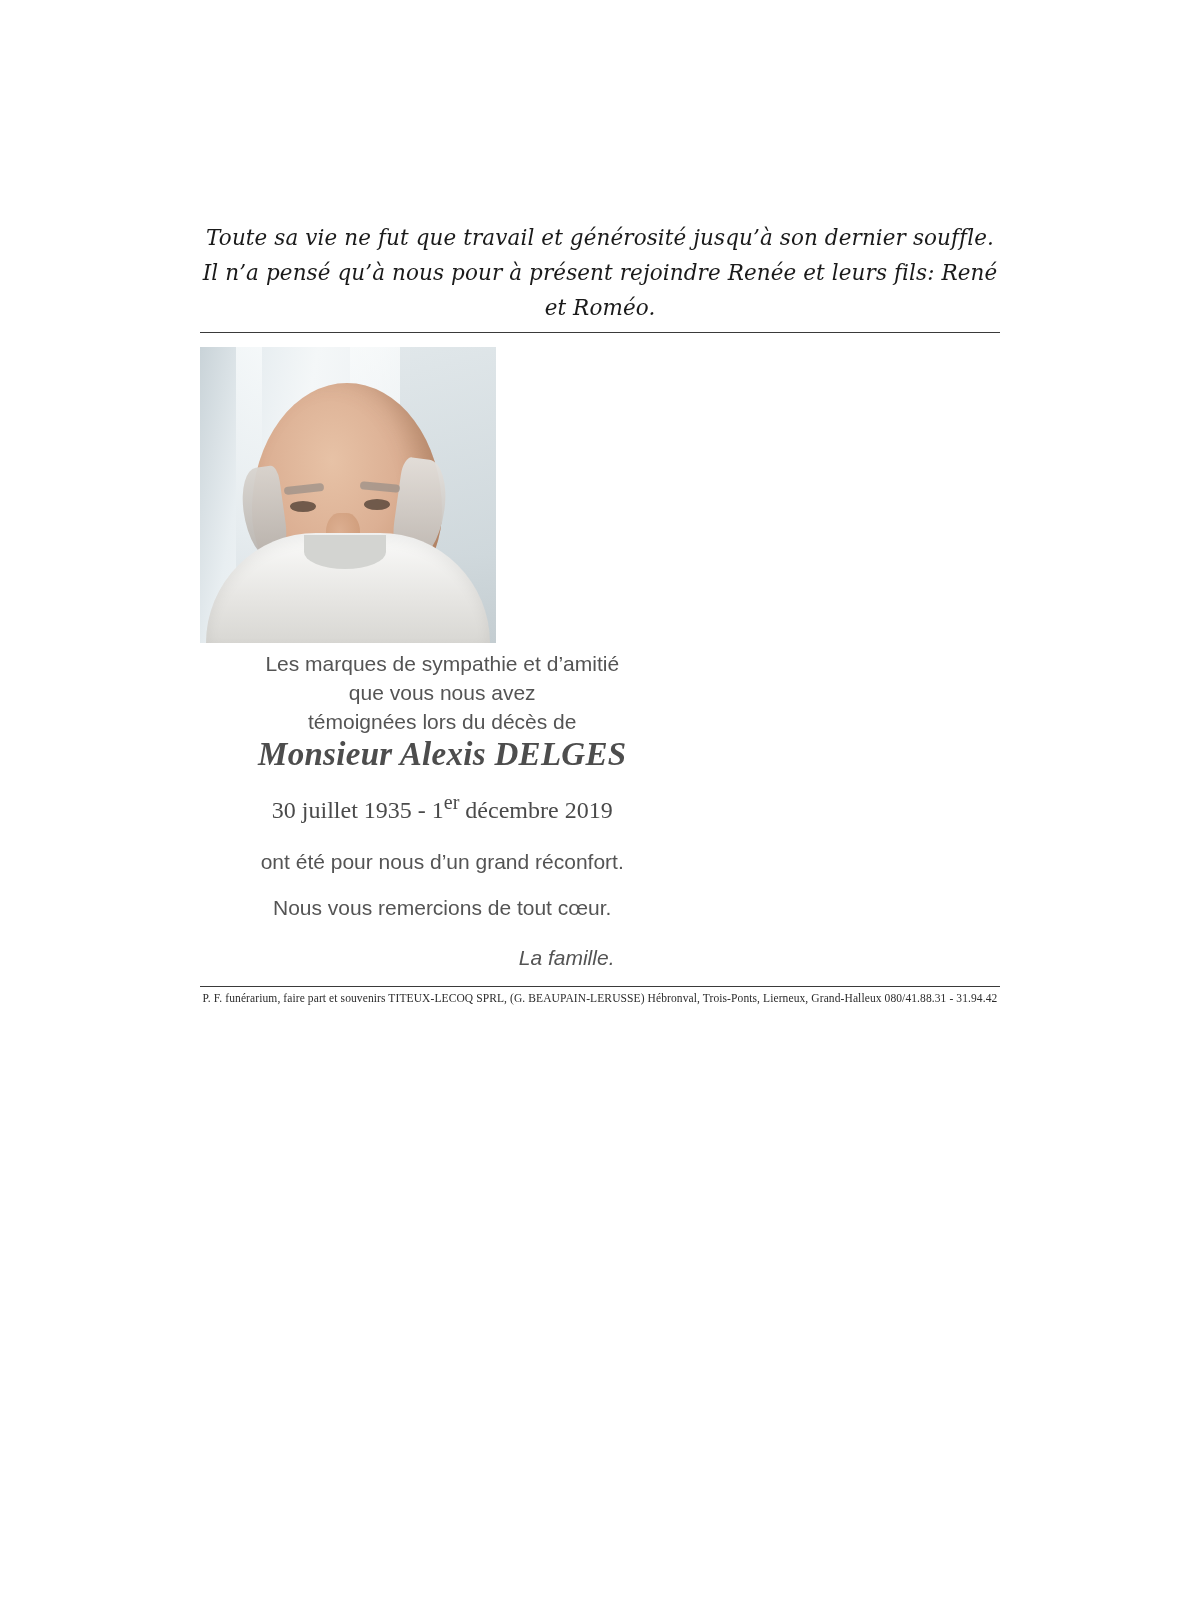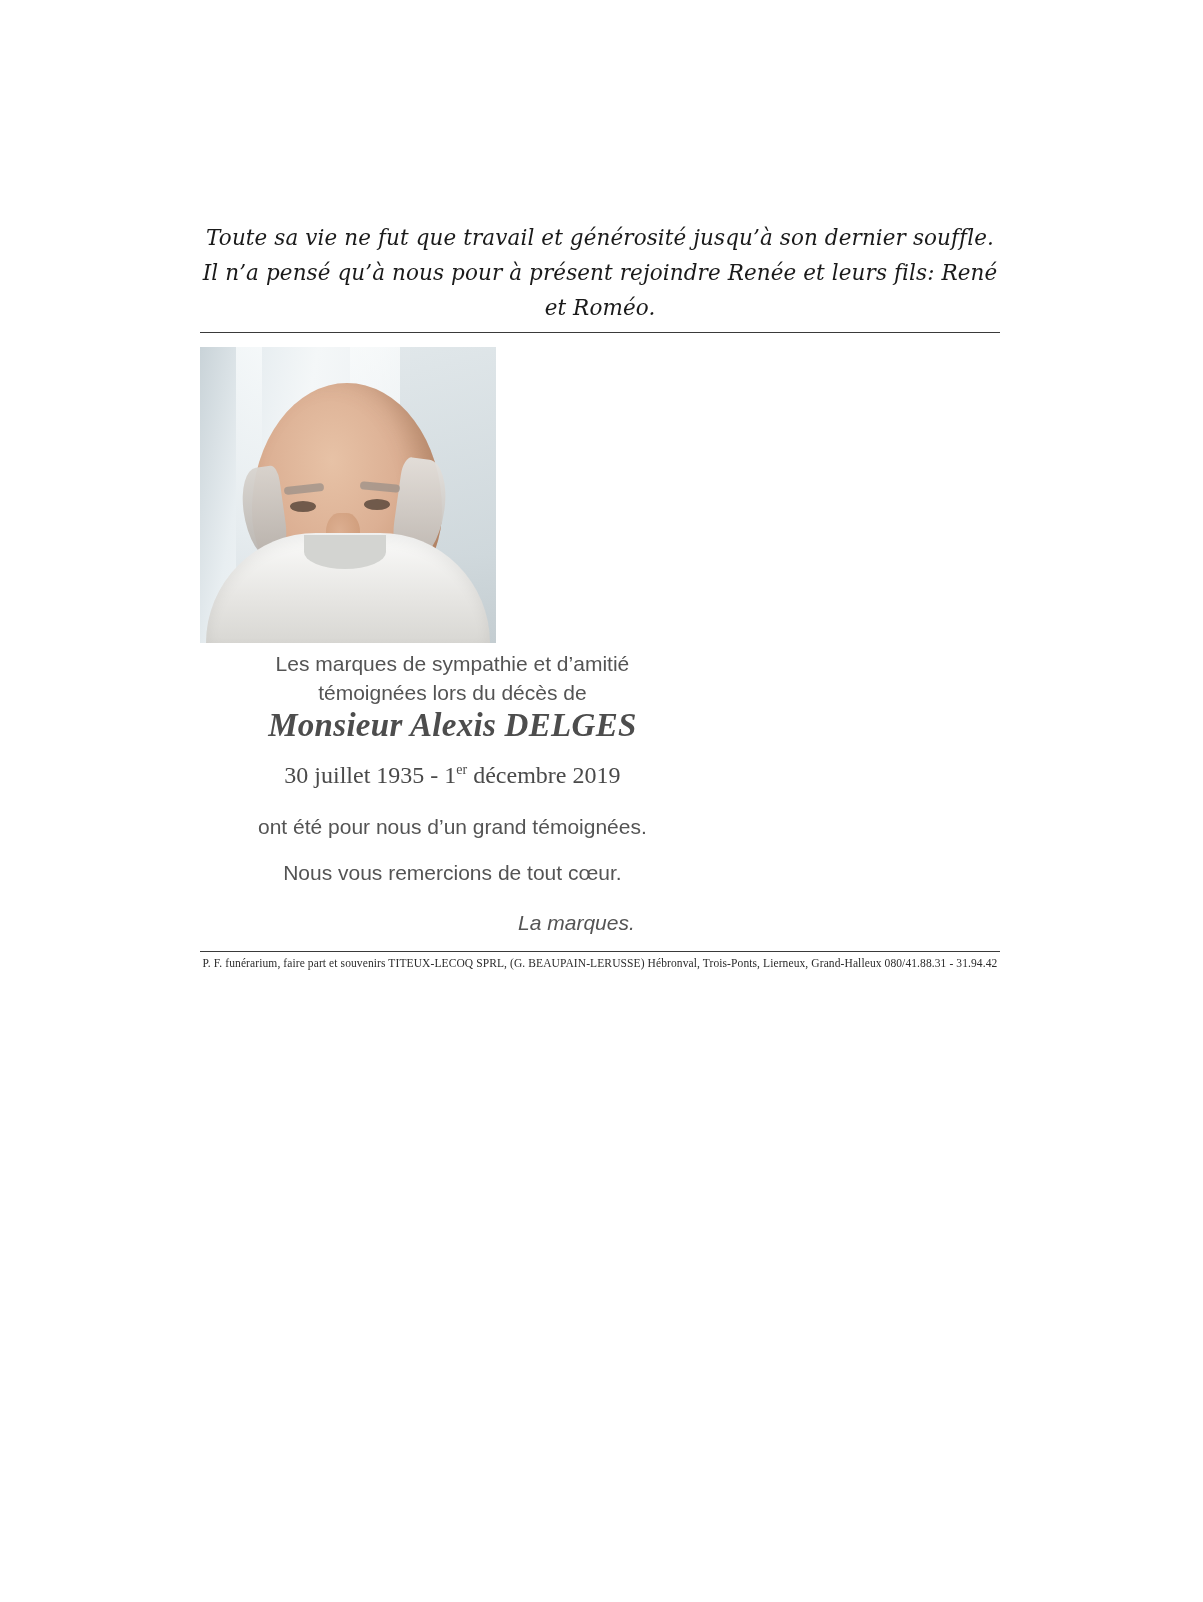--- a/index.html
+++ b/index.html
@@ -343,6 +343,7 @@
 
         <div class="intro">
           <div>Les marques de sympathie et d’amitié</div>
+          <div>que vous nous avez</div>
           <div>témoignées lors du décès de</div>
         </div>
 

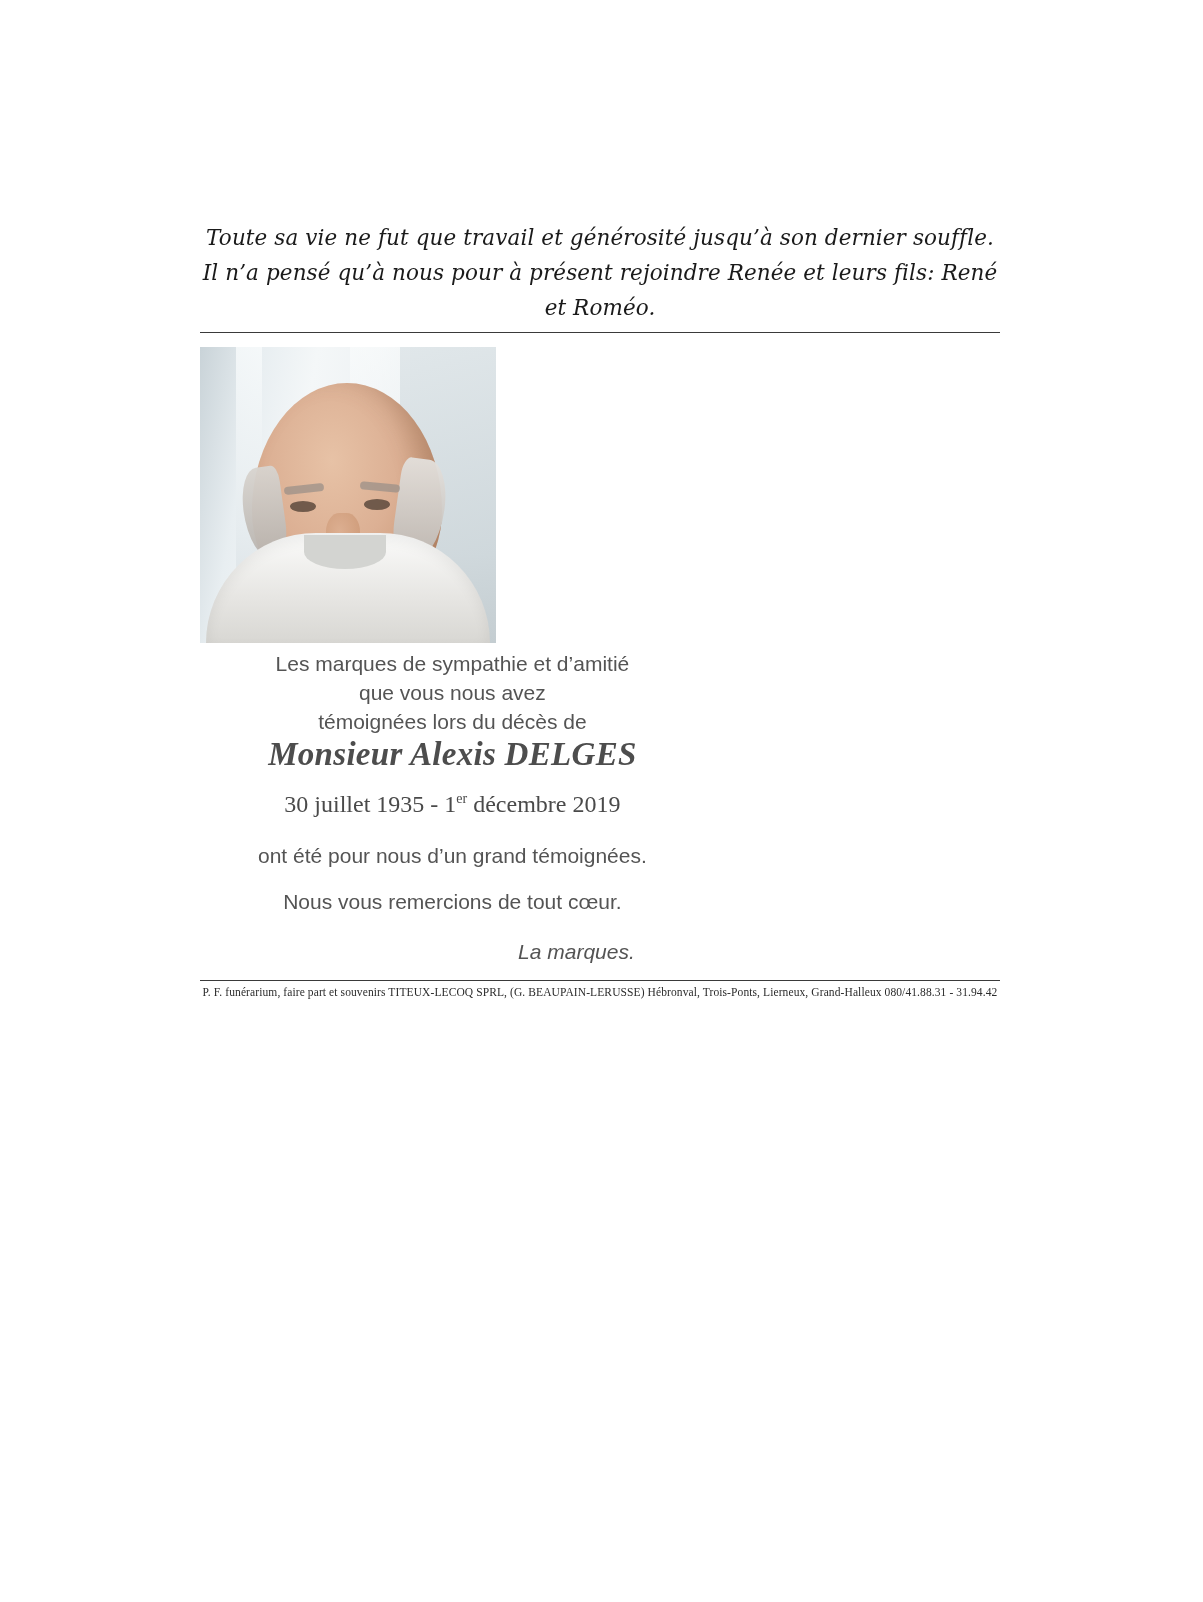--- a/index.html
+++ b/index.html
@@ -264,7 +264,7 @@
     color: #4a4a4a;
   }
   .dates sup {
-    font-size: 14px;
+    font-size: 20px;
     vertical-align: super;
   }
   .comfort {

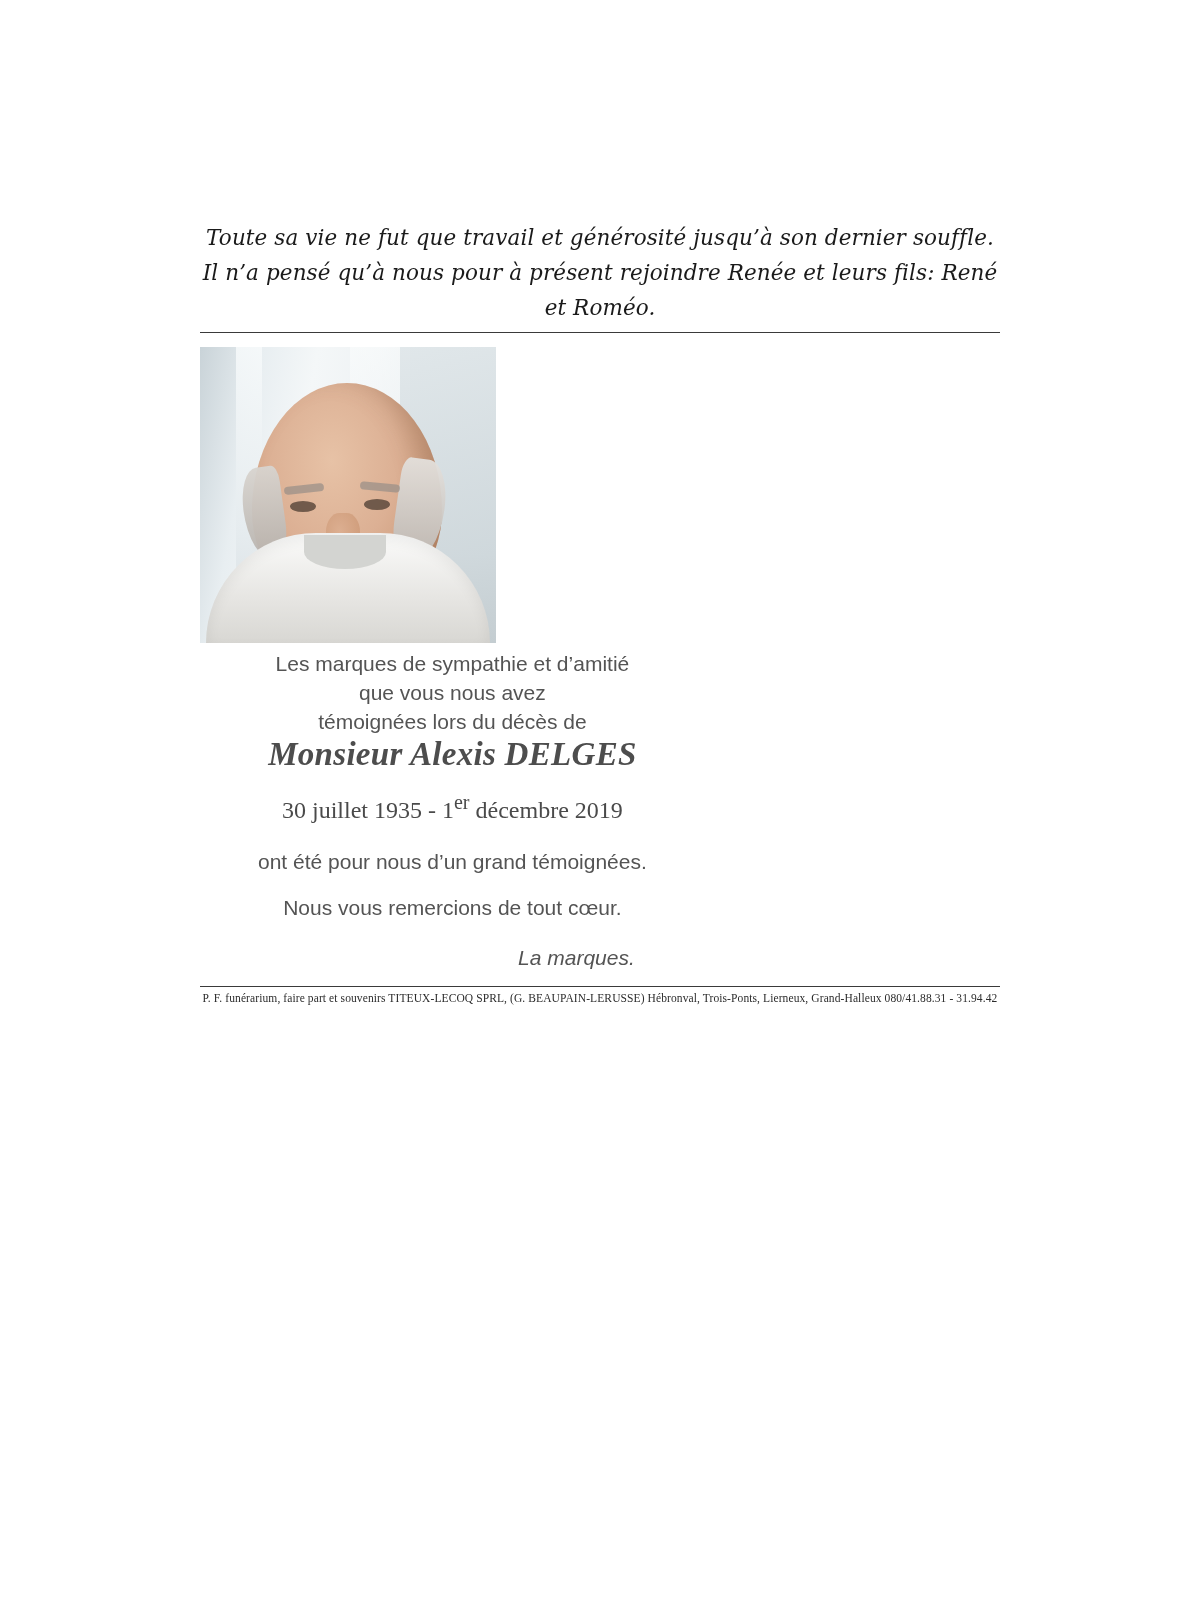--- a/index.html
+++ b/index.html
@@ -351,7 +351,7 @@
 
         <div class="dates"><span>30 juillet 1935 - </span><span>1</span><sup>er</sup><span> décembre 2019</span></div>
 
-        <div class="comfort">ont été pour nous d’un grand témoignées.</div>
+        <div class="comfort">ont été pour nous d’un grand réconfort.</div>
         <div class="thanks">Nous vous remercions de tout cœur.</div>
         <div class="signature">La marques.</div>
 

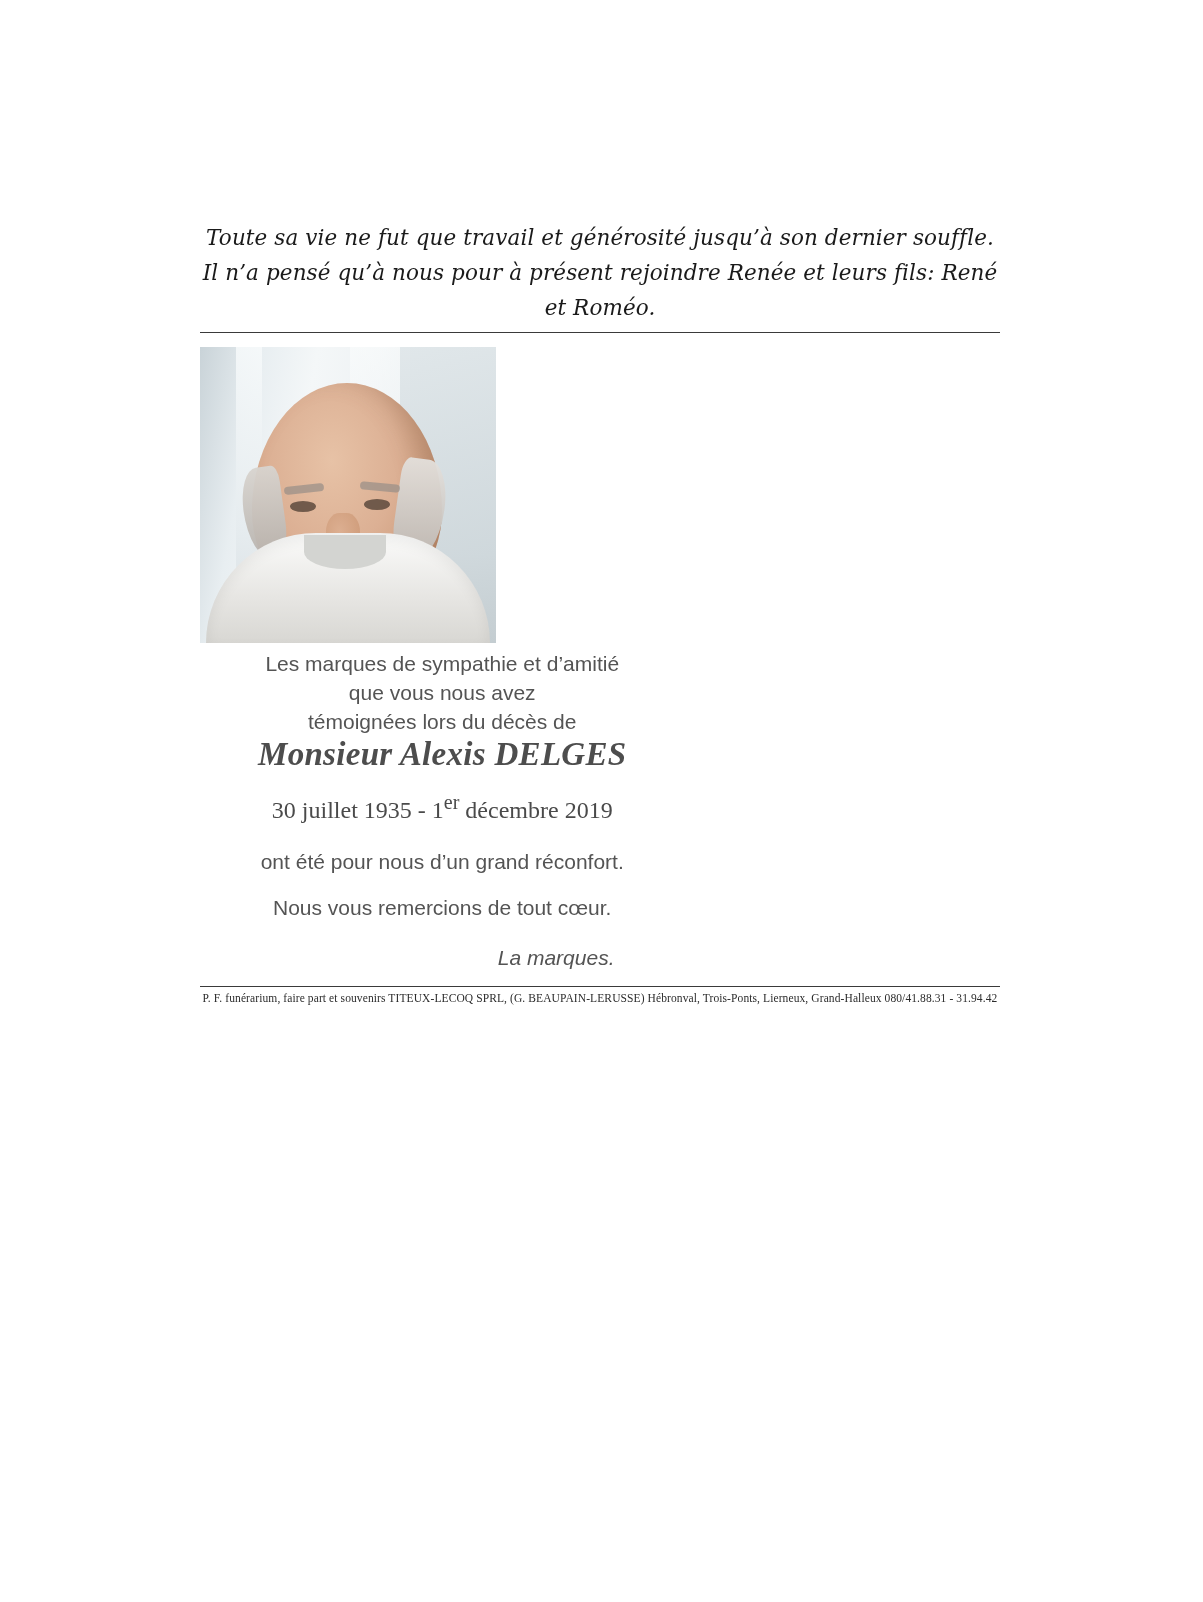--- a/index.html
+++ b/index.html
@@ -353,7 +353,7 @@
 
         <div class="comfort">ont été pour nous d’un grand réconfort.</div>
         <div class="thanks">Nous vous remercions de tout cœur.</div>
-        <div class="signature">La marques.</div>
+        <div class="signature">La famille.</div>
 
       </div>
     </div>

